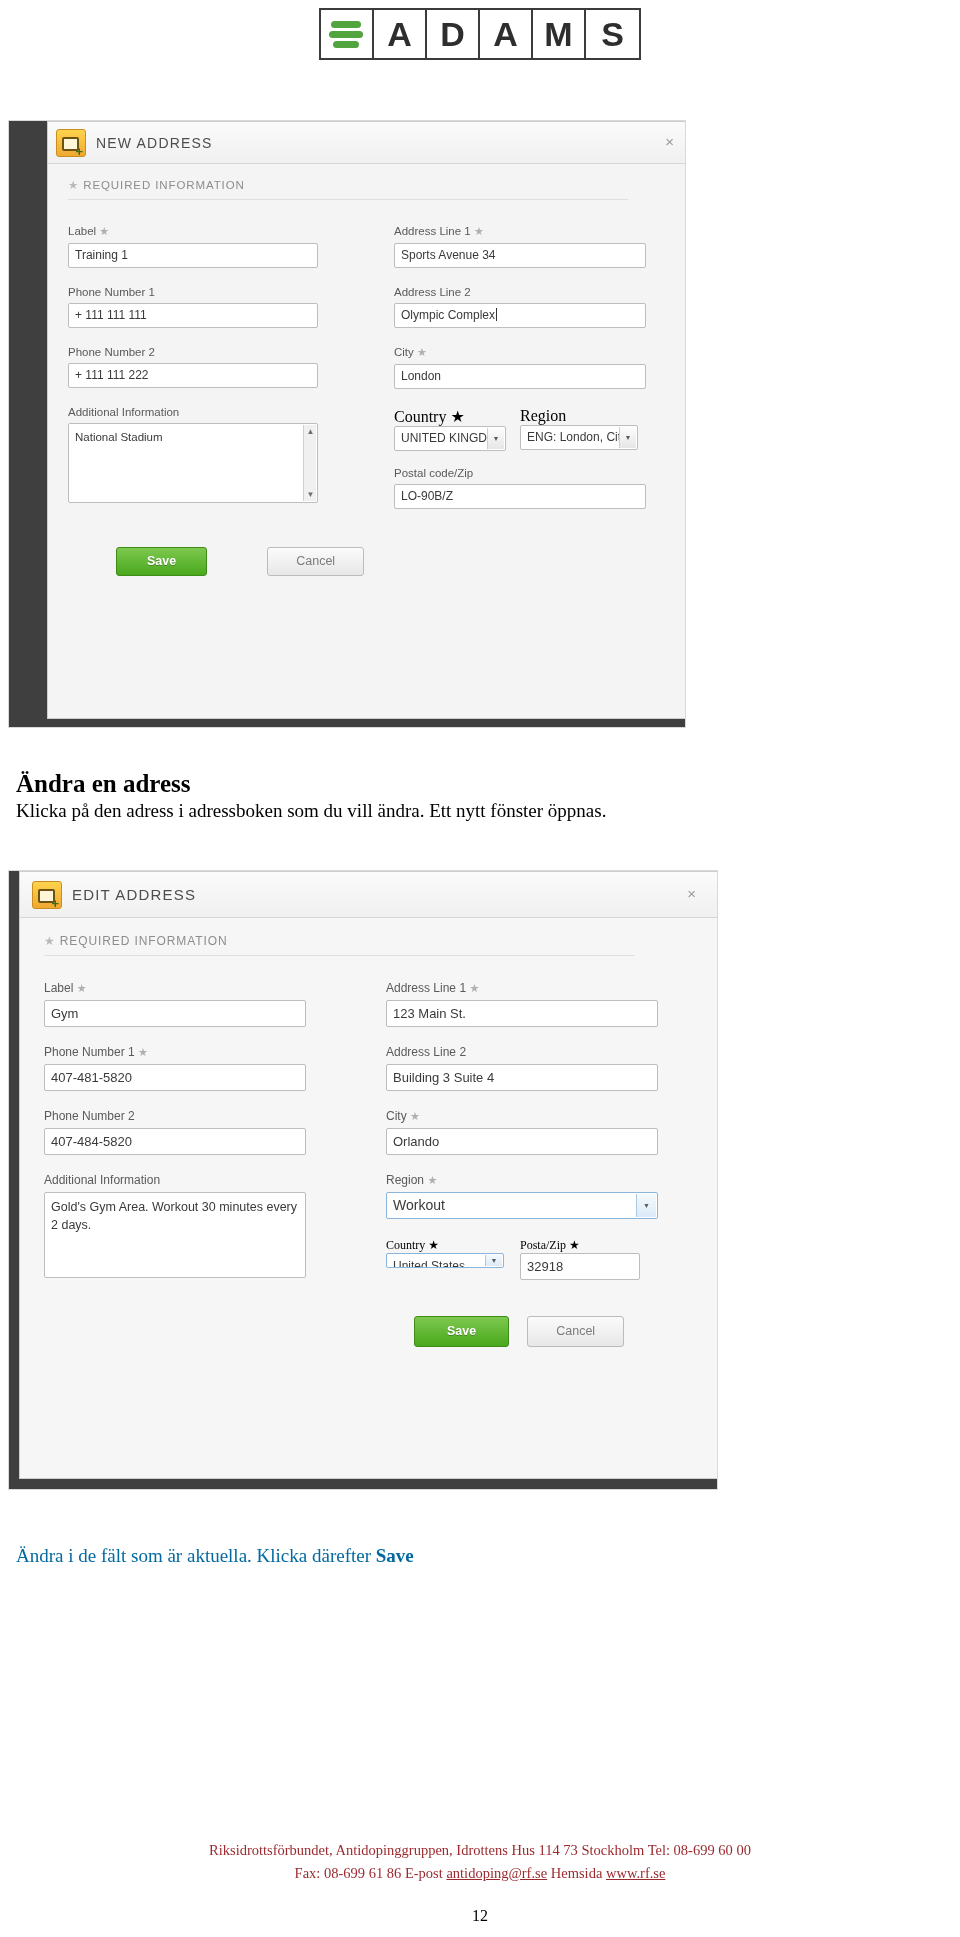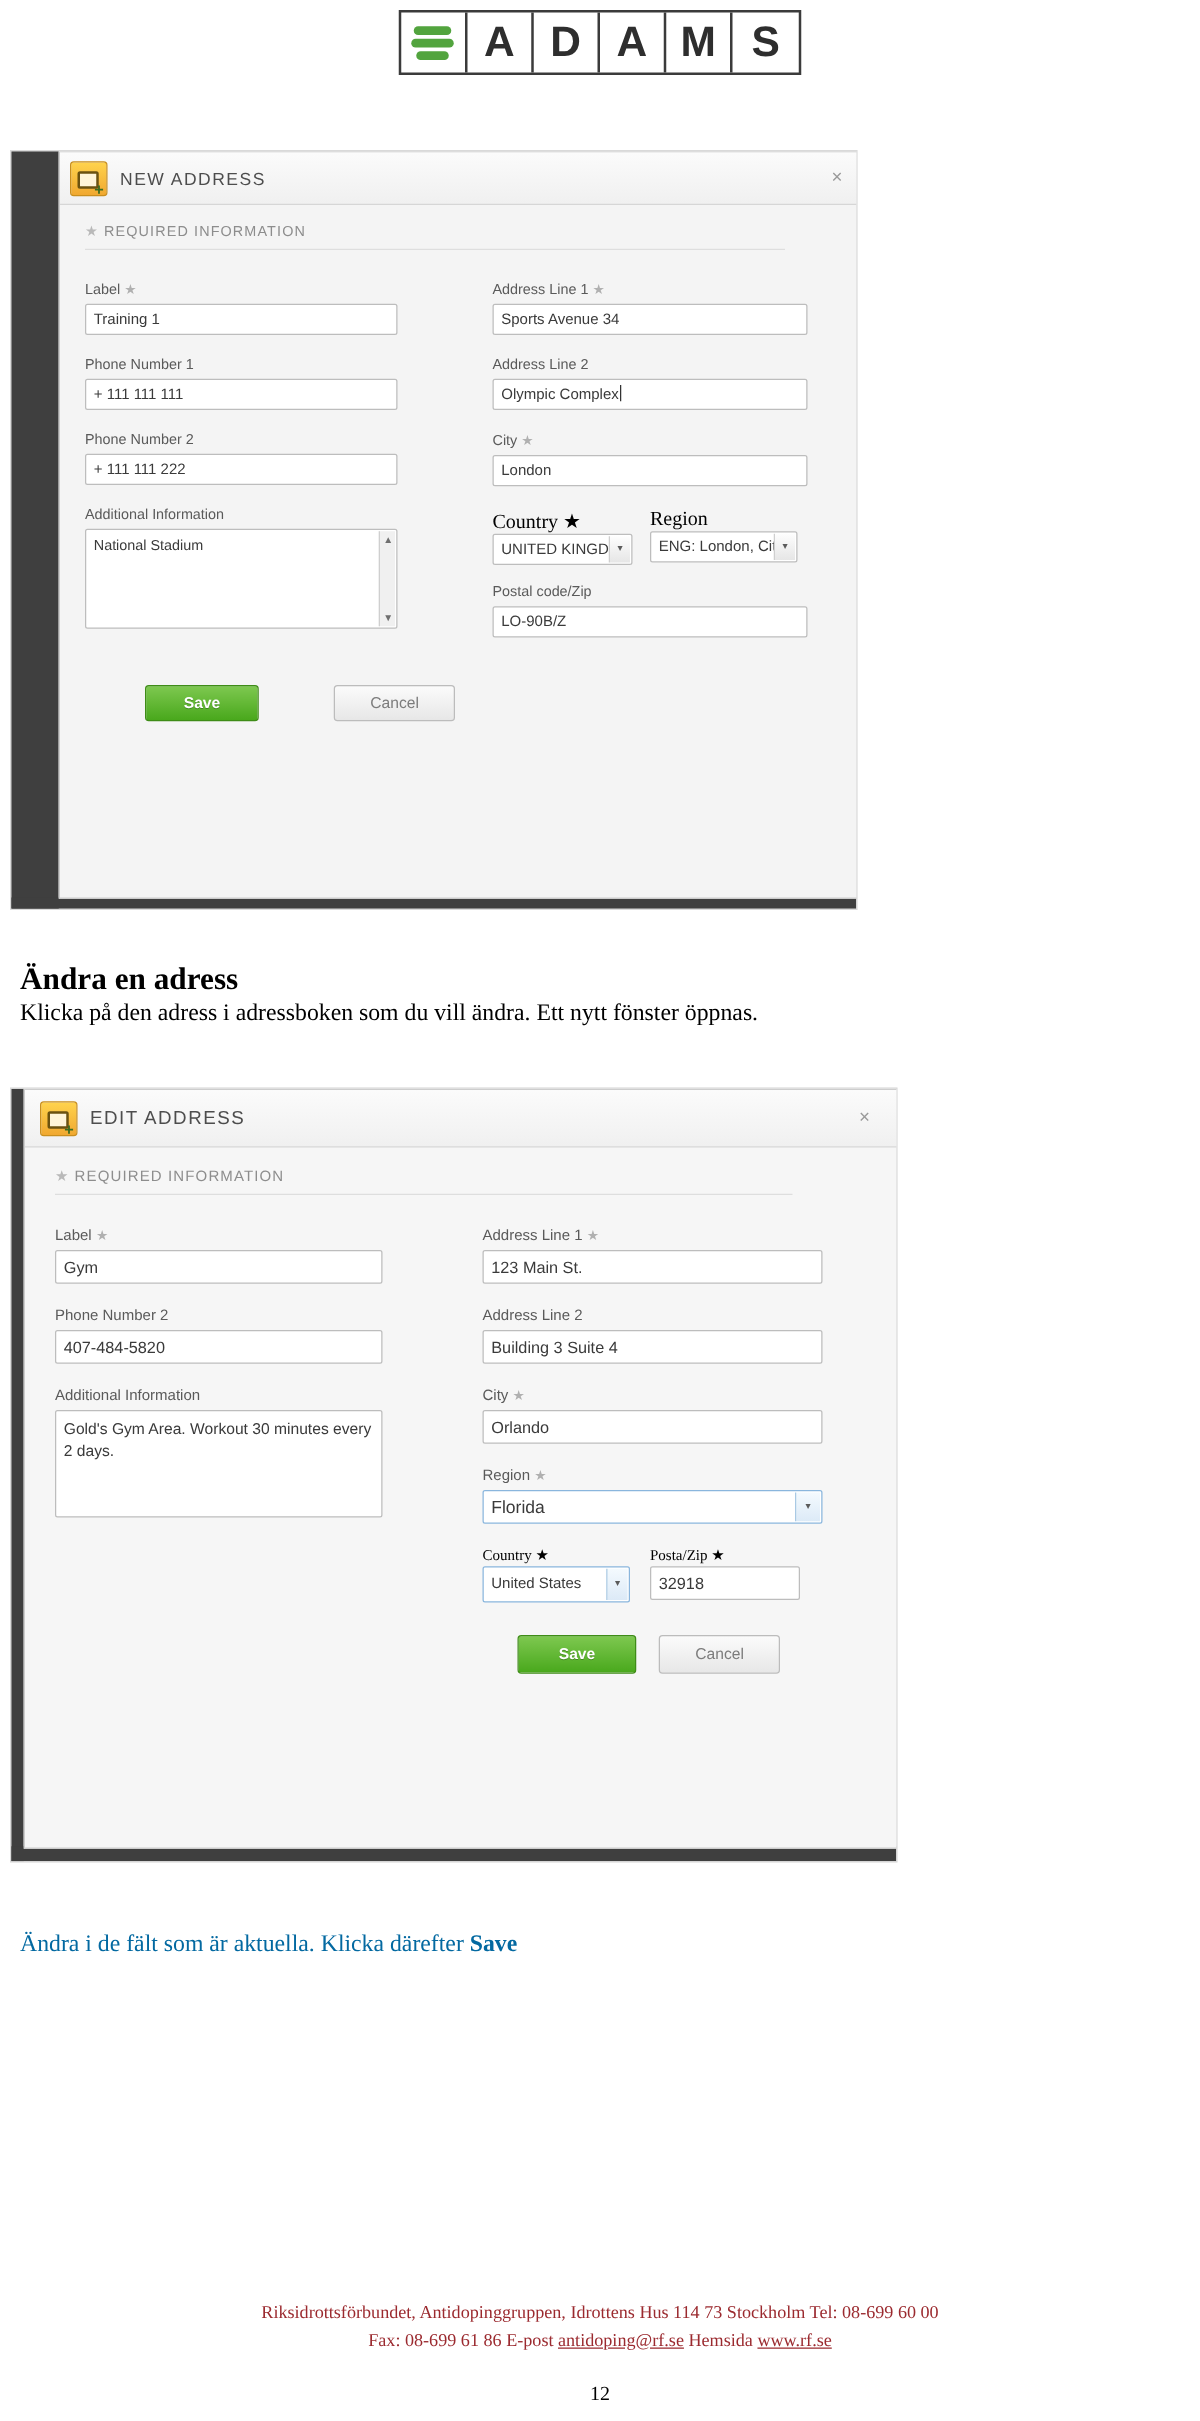--- a/index.html
+++ b/index.html
@@ -440,6 +440,10 @@
             <div class="inp" style="height:27px; line-height:25px; font-size:13px;">Gym</div>
           </div>
           <div class="fld" style="margin-bottom:18px;">
+            <label style="font-size:12px;"><span>Phone Number 1</span> <span class="star">★</span></label>
+            <div class="inp" style="height:27px; line-height:25px; font-size:13px;">407-481-5820</div>
+          </div>
+          <div class="fld" style="margin-bottom:18px;">
             <label style="font-size:12px;">Phone Number 2</label>
             <div class="inp" style="height:27px; line-height:25px; font-size:13px;">407-484-5820</div>
           </div>

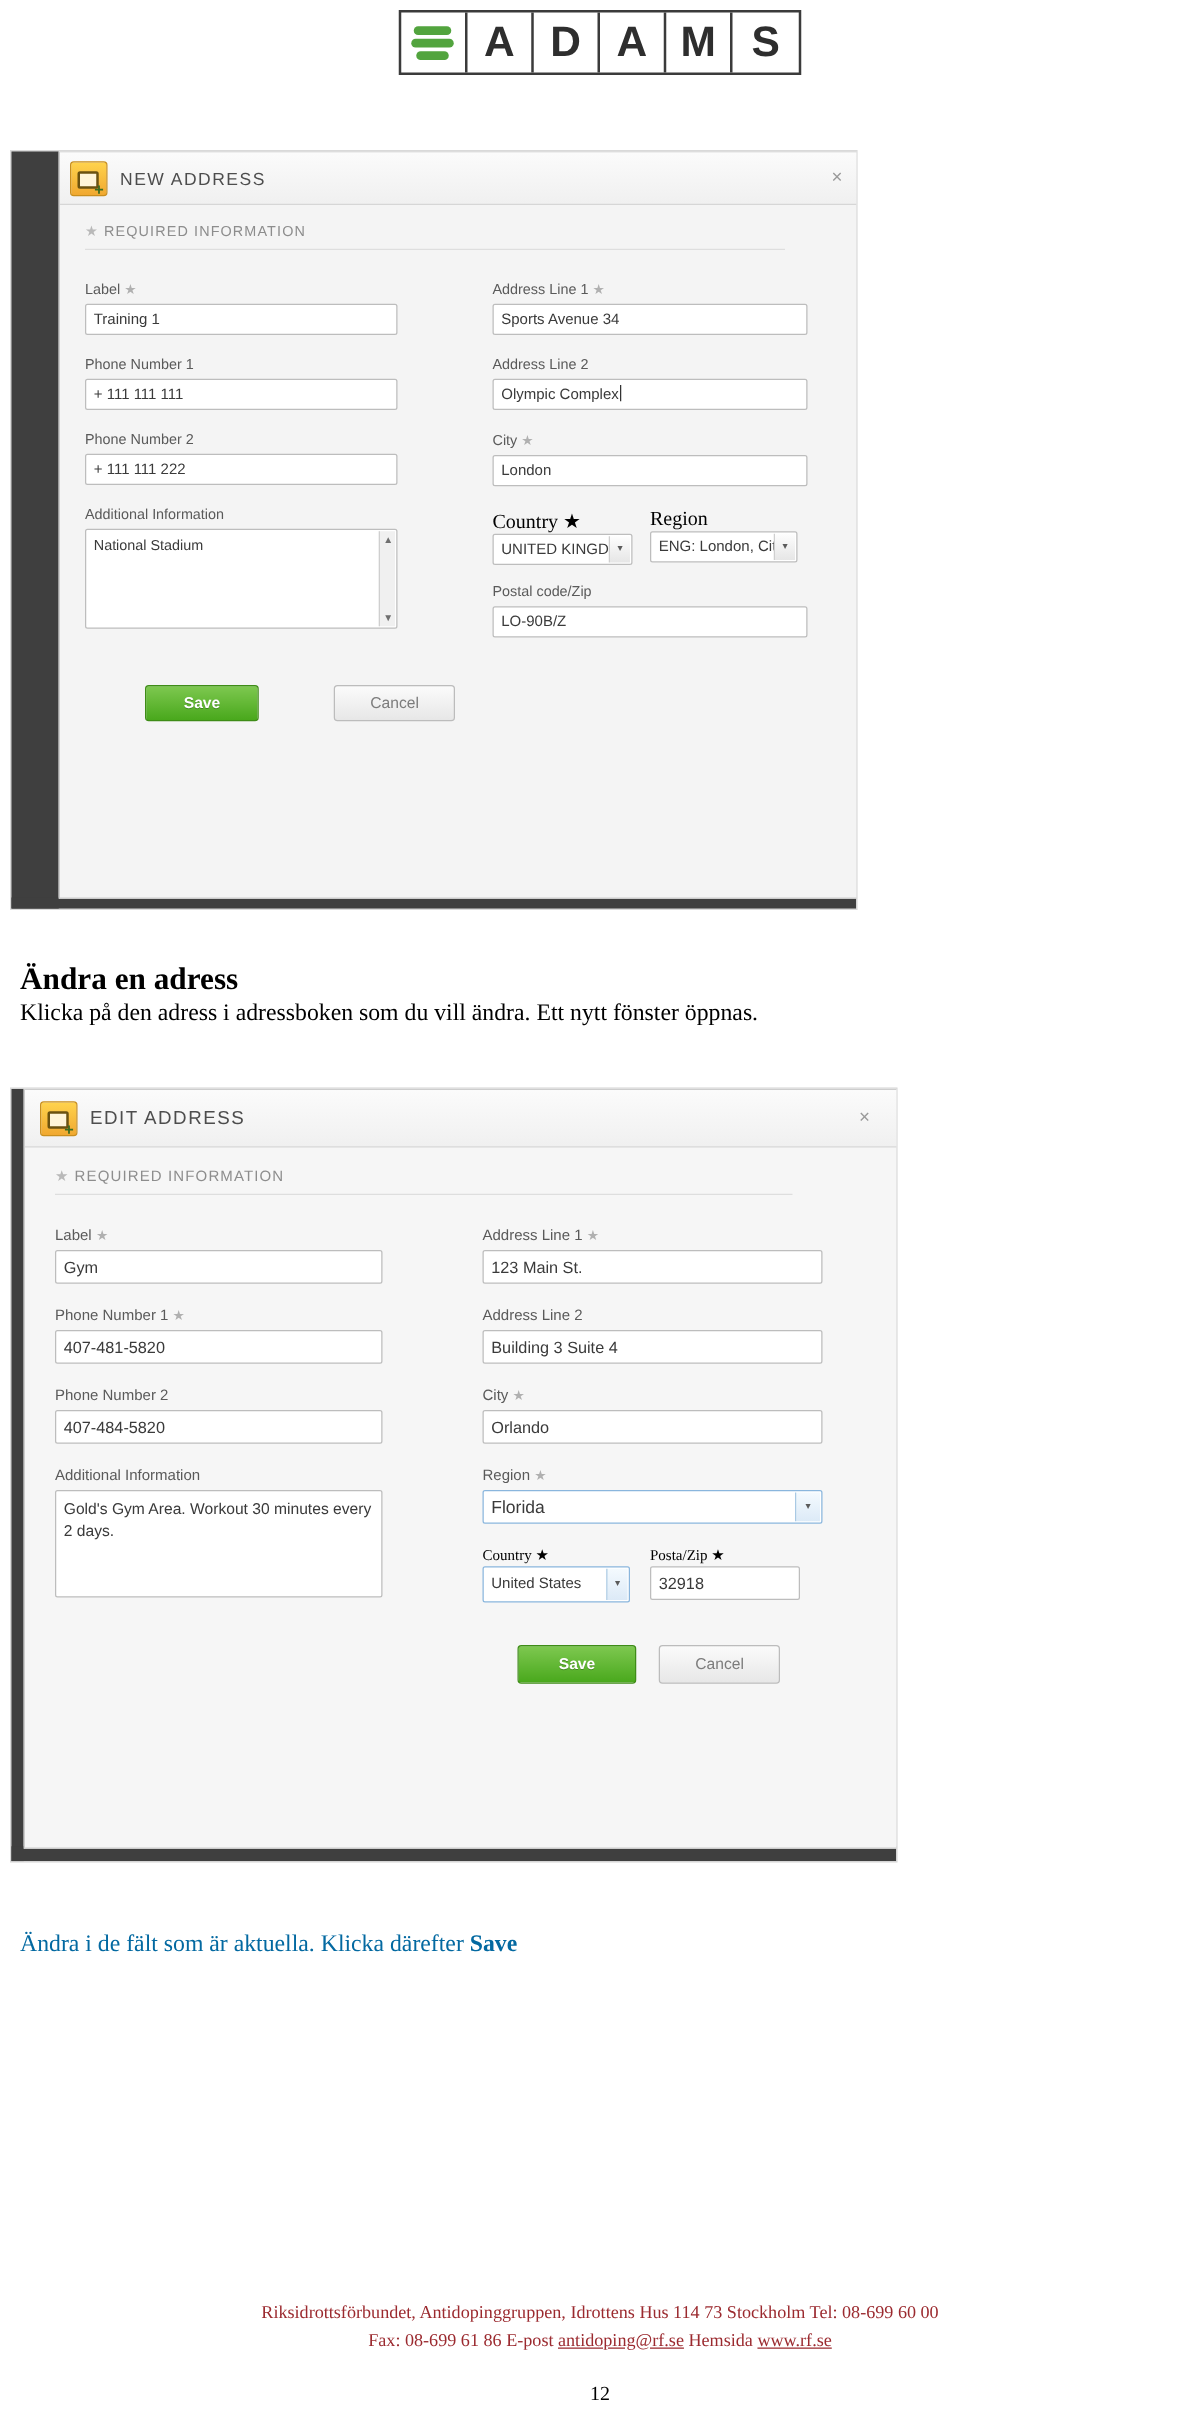--- a/index.html
+++ b/index.html
@@ -471,7 +471,7 @@
           <div class="fld" style="margin-bottom:16px;">
             <label style="font-size:12px;"><span>Region</span> <span class="star">★</span></label>
             <div class="sel blue" style="height:27px; line-height:25px; font-size:14px;">
-              <span>Florida</span>
+              <span>Workout</span>
               <span class="arr" style="width:20px;">▼</span>
             </div>
           </div>

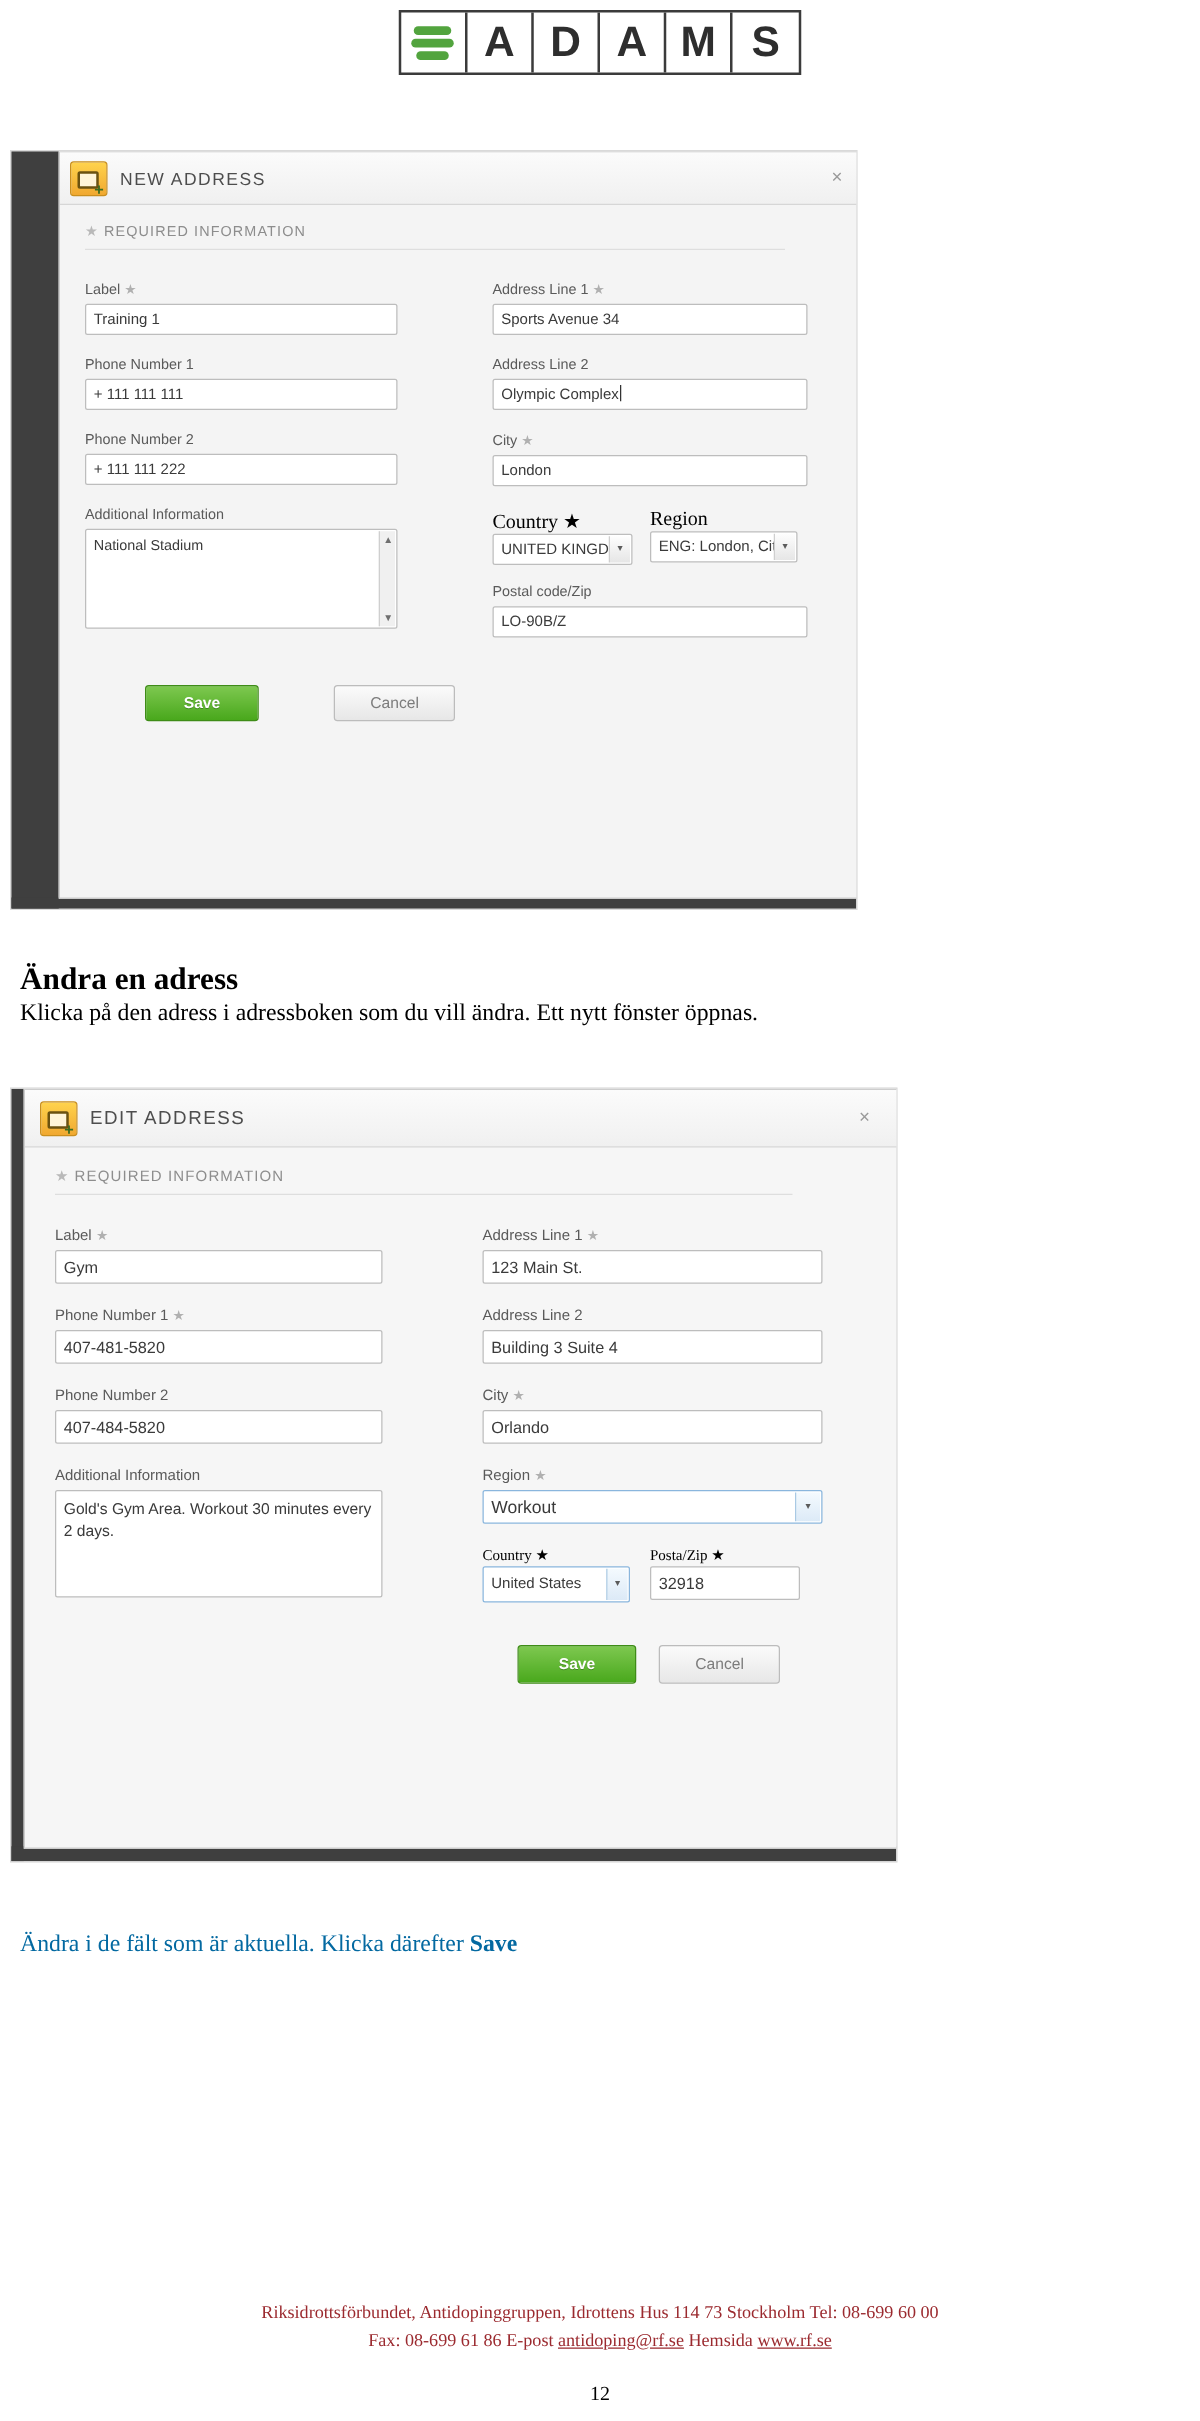--- a/index.html
+++ b/index.html
@@ -478,7 +478,7 @@
           <div class="two-up">
             <div style="width:118px; margin-right:16px;">
               <label style="font-size:12px;"><span>Country</span> <span class="star">★</span></label>
-              <div class="sel blue" style="height:29px; line-height:25px;">
+              <div class="sel blue" style="height:15px; line-height:25px;">
                 <span>United States</span>
                 <span class="arr">▼</span>
               </div>

